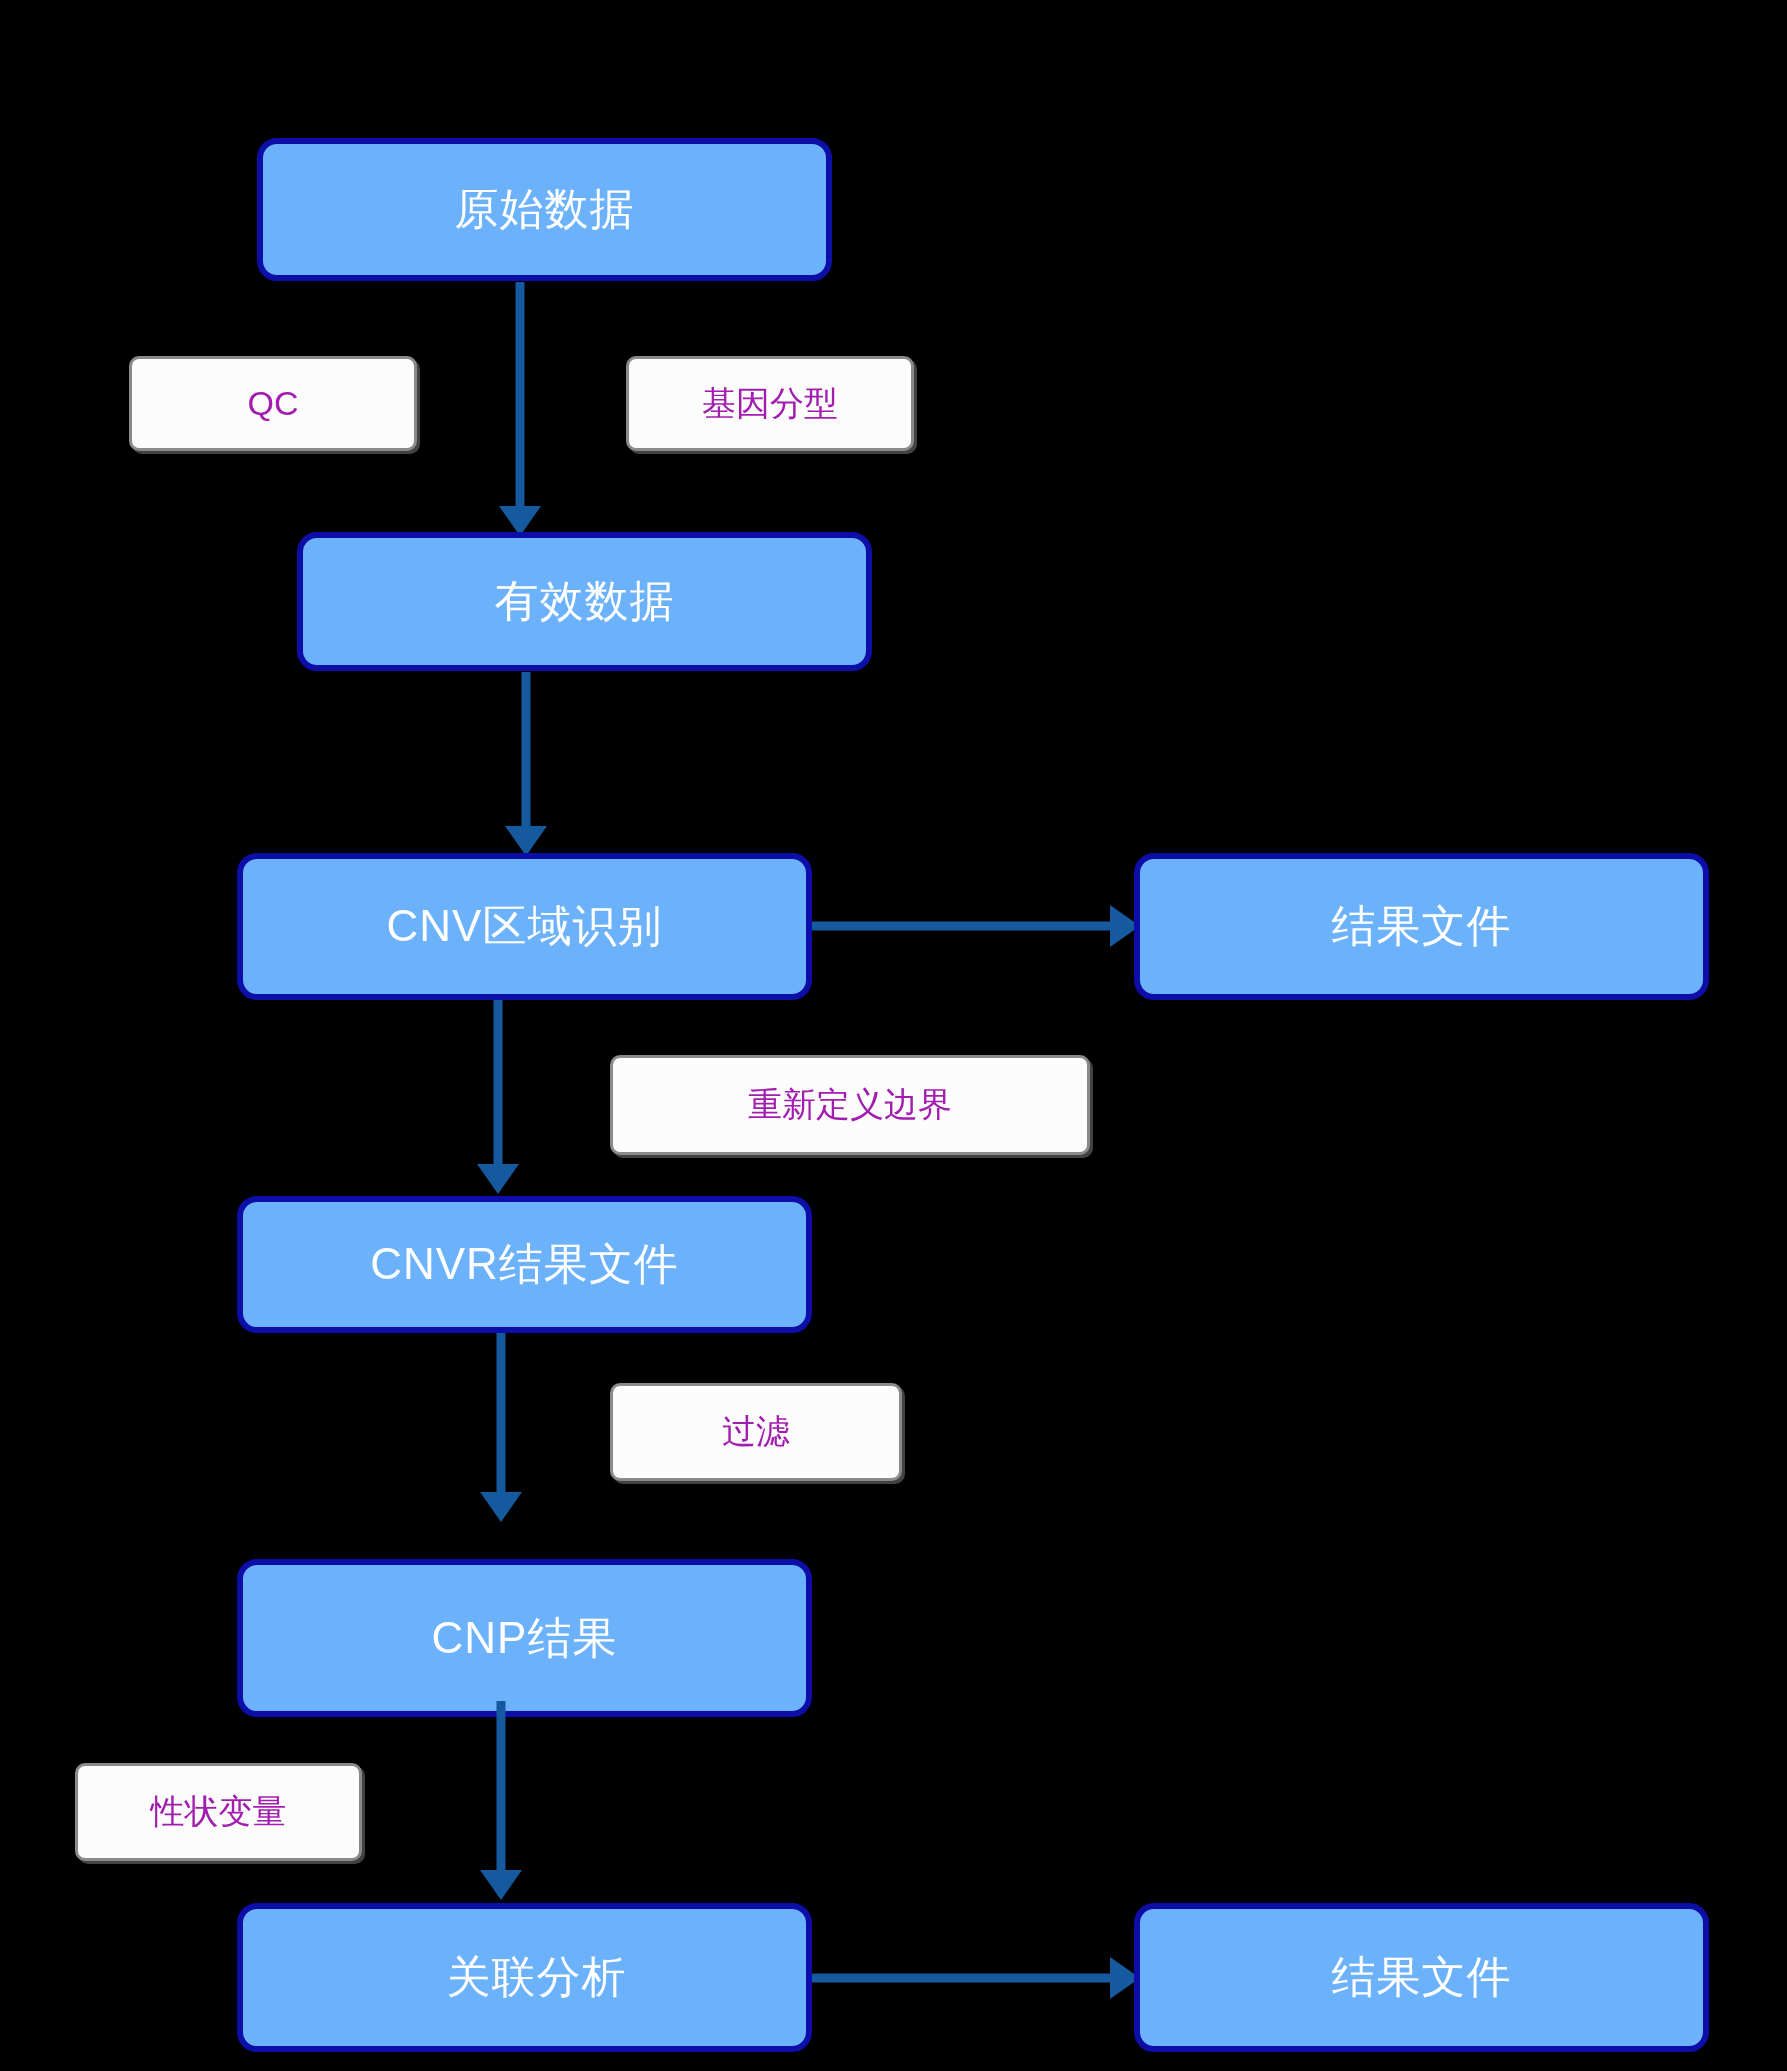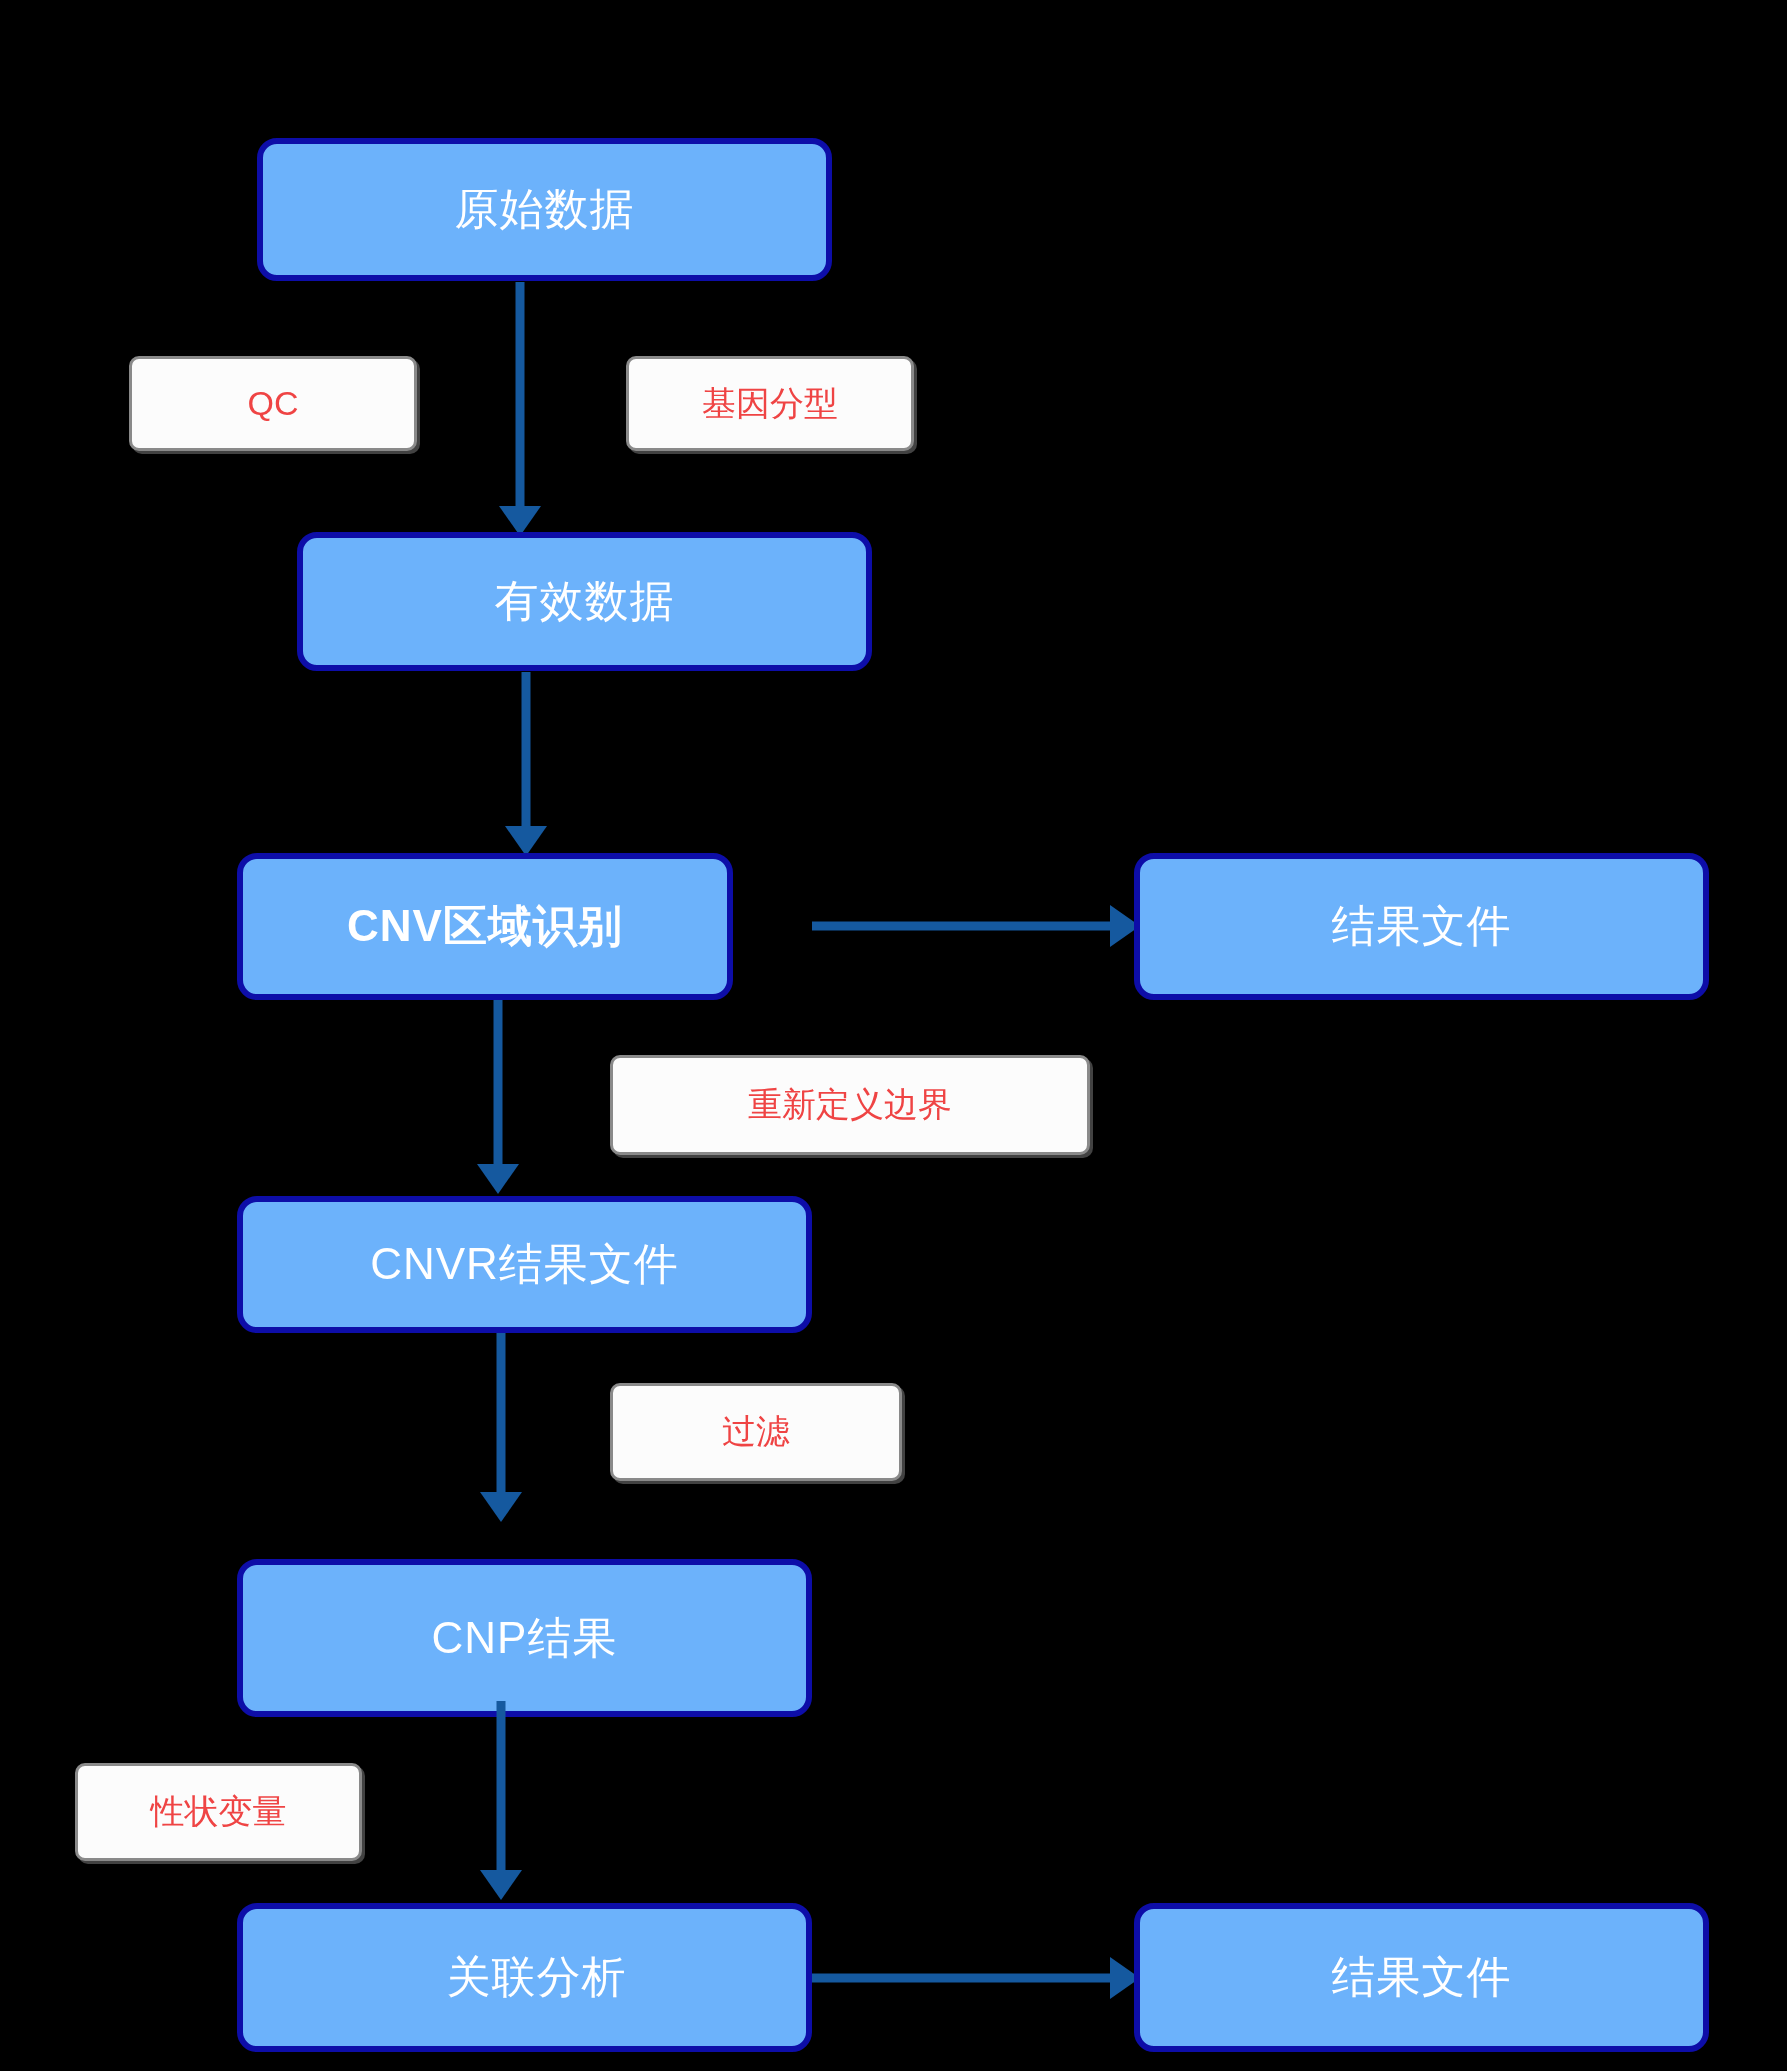--- a/index.html
+++ b/index.html
@@ -62,7 +62,7 @@
     display: flex;
     align-items: center;
     justify-content: center;
-    color: #ef4444;
+    color: #a21caf;
     font-size: 34px;
     font-weight: 400;
     white-space: nowrap;

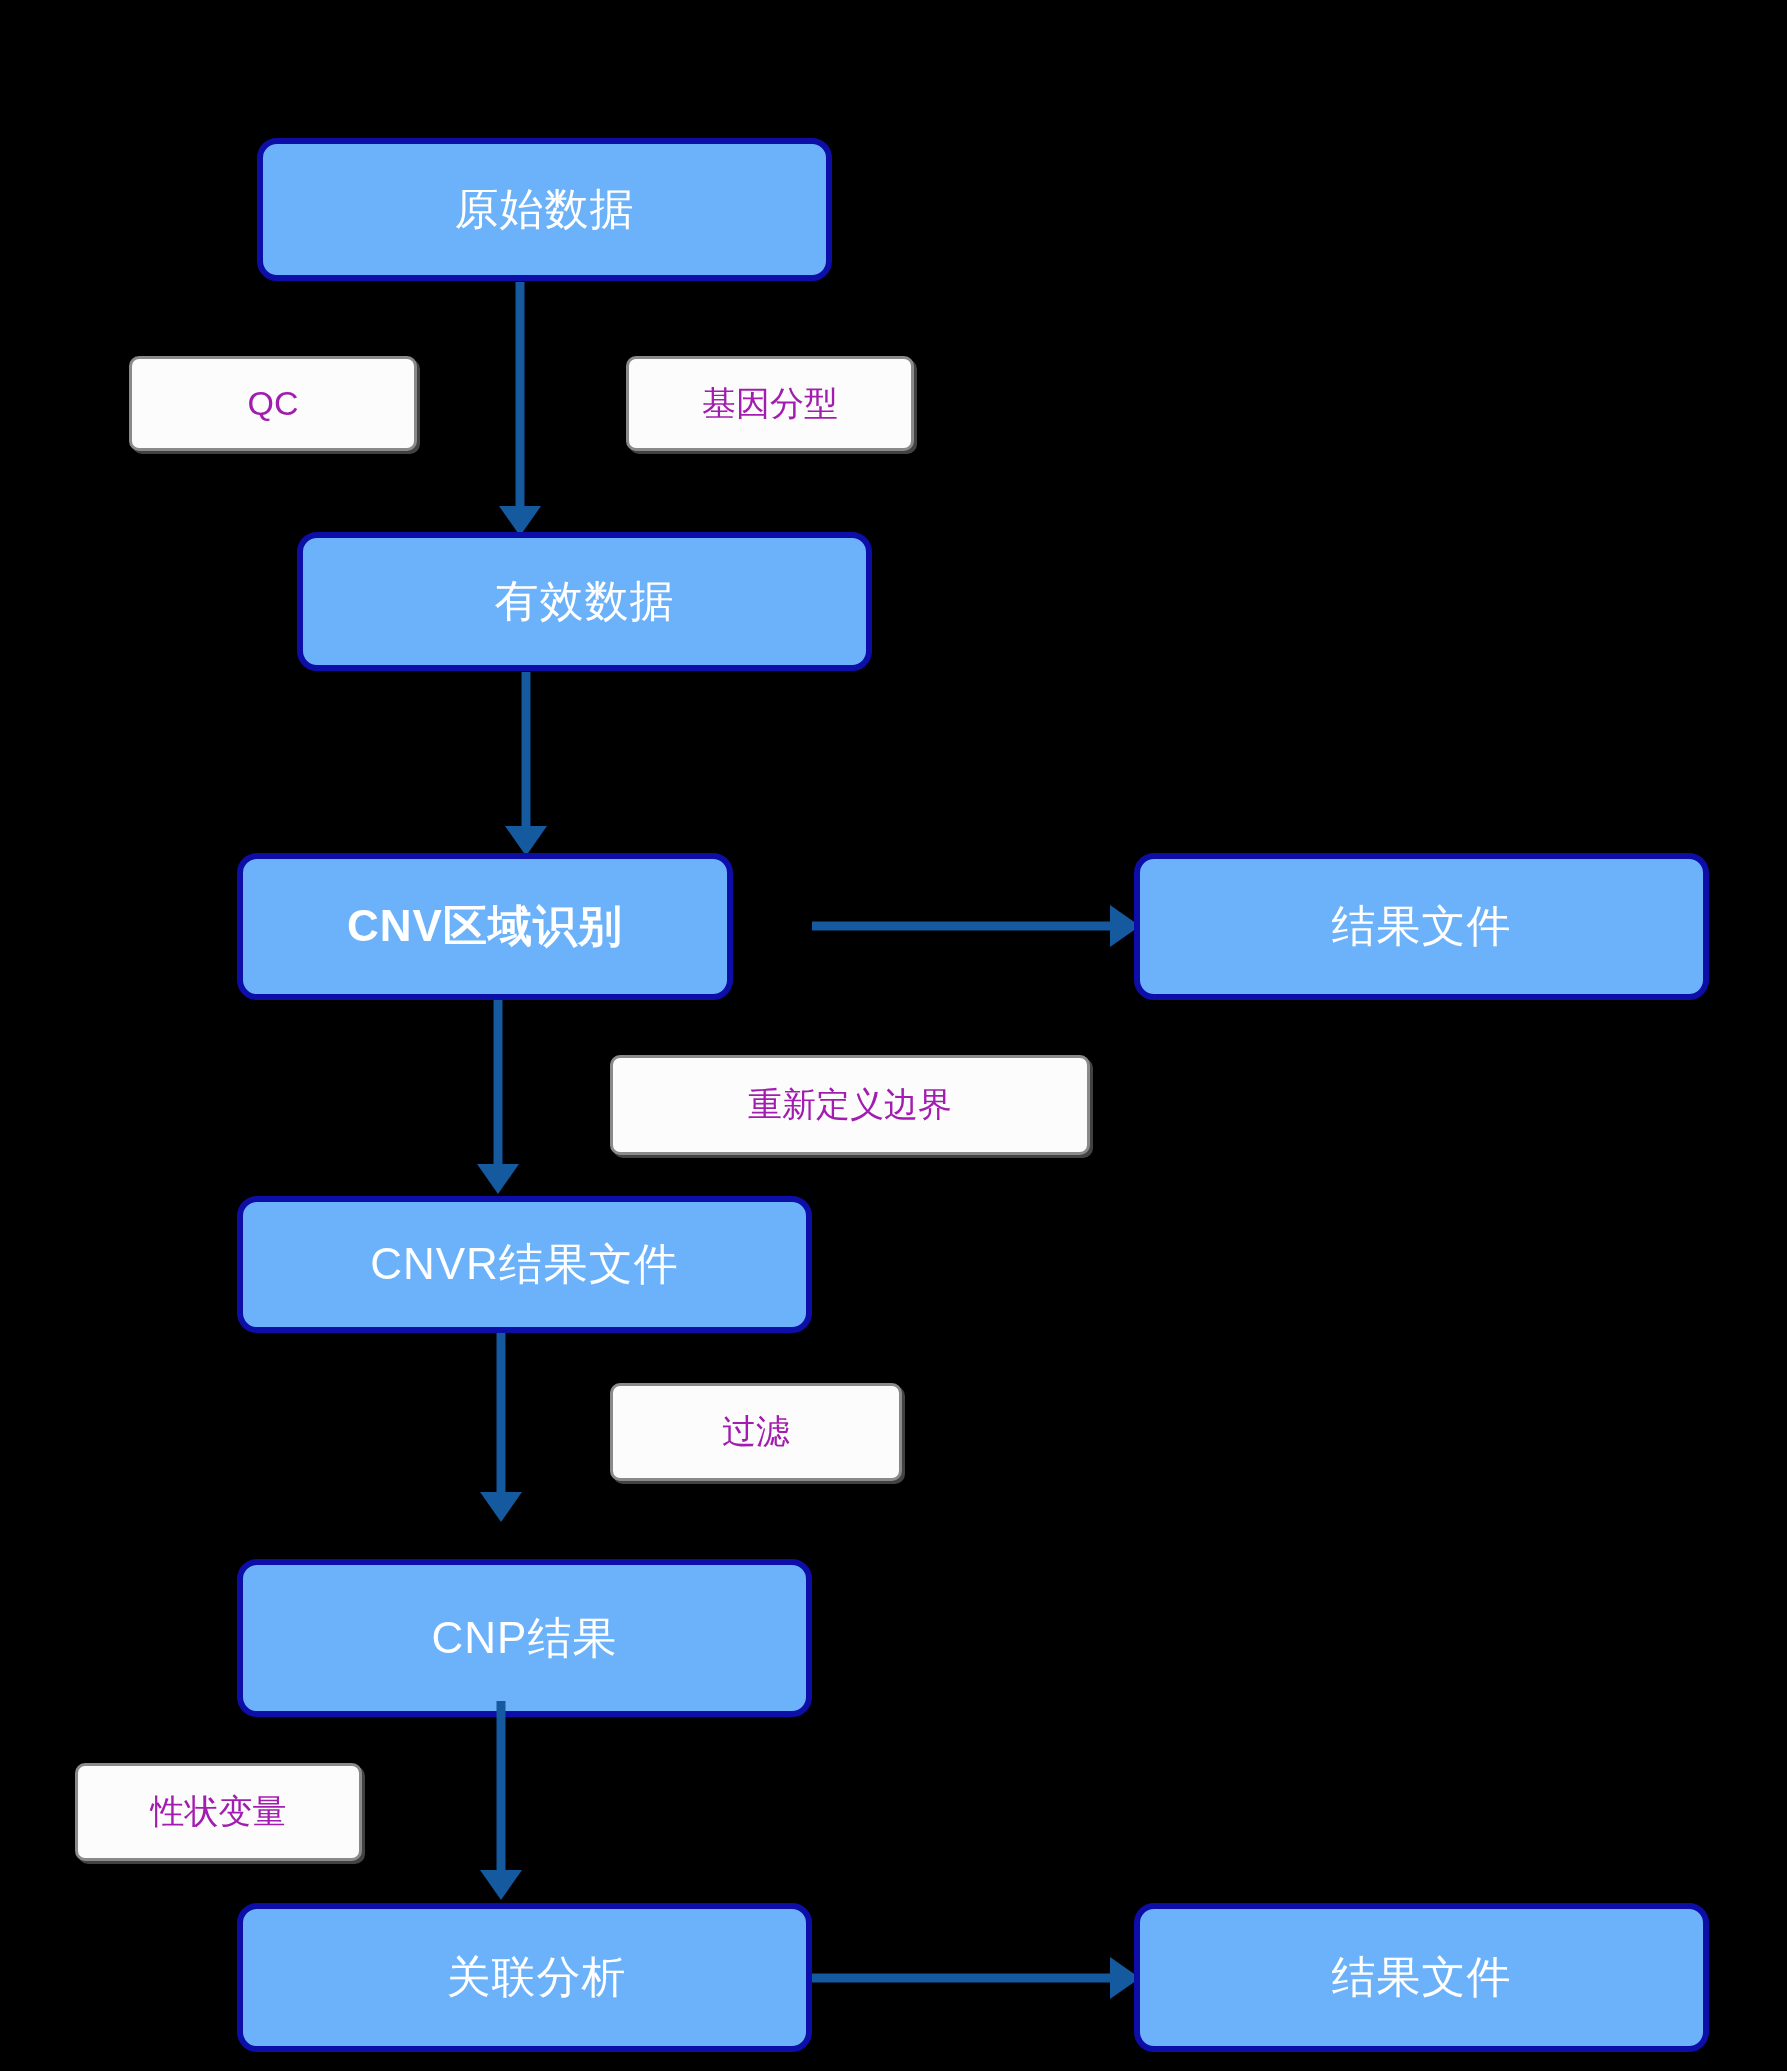--- a/index.html
+++ b/index.html
@@ -142,7 +142,7 @@
     <div class="head"></div>
   </div>
 
-  <div class="node" style="left:237px; top:853px; width:496px; height:147px;font-weight:bold;">
+  <div class="node" style="left:237px; top:853px; width:575px; height:147px;">
     <span>CNV区域识别</span>
   </div>
 

